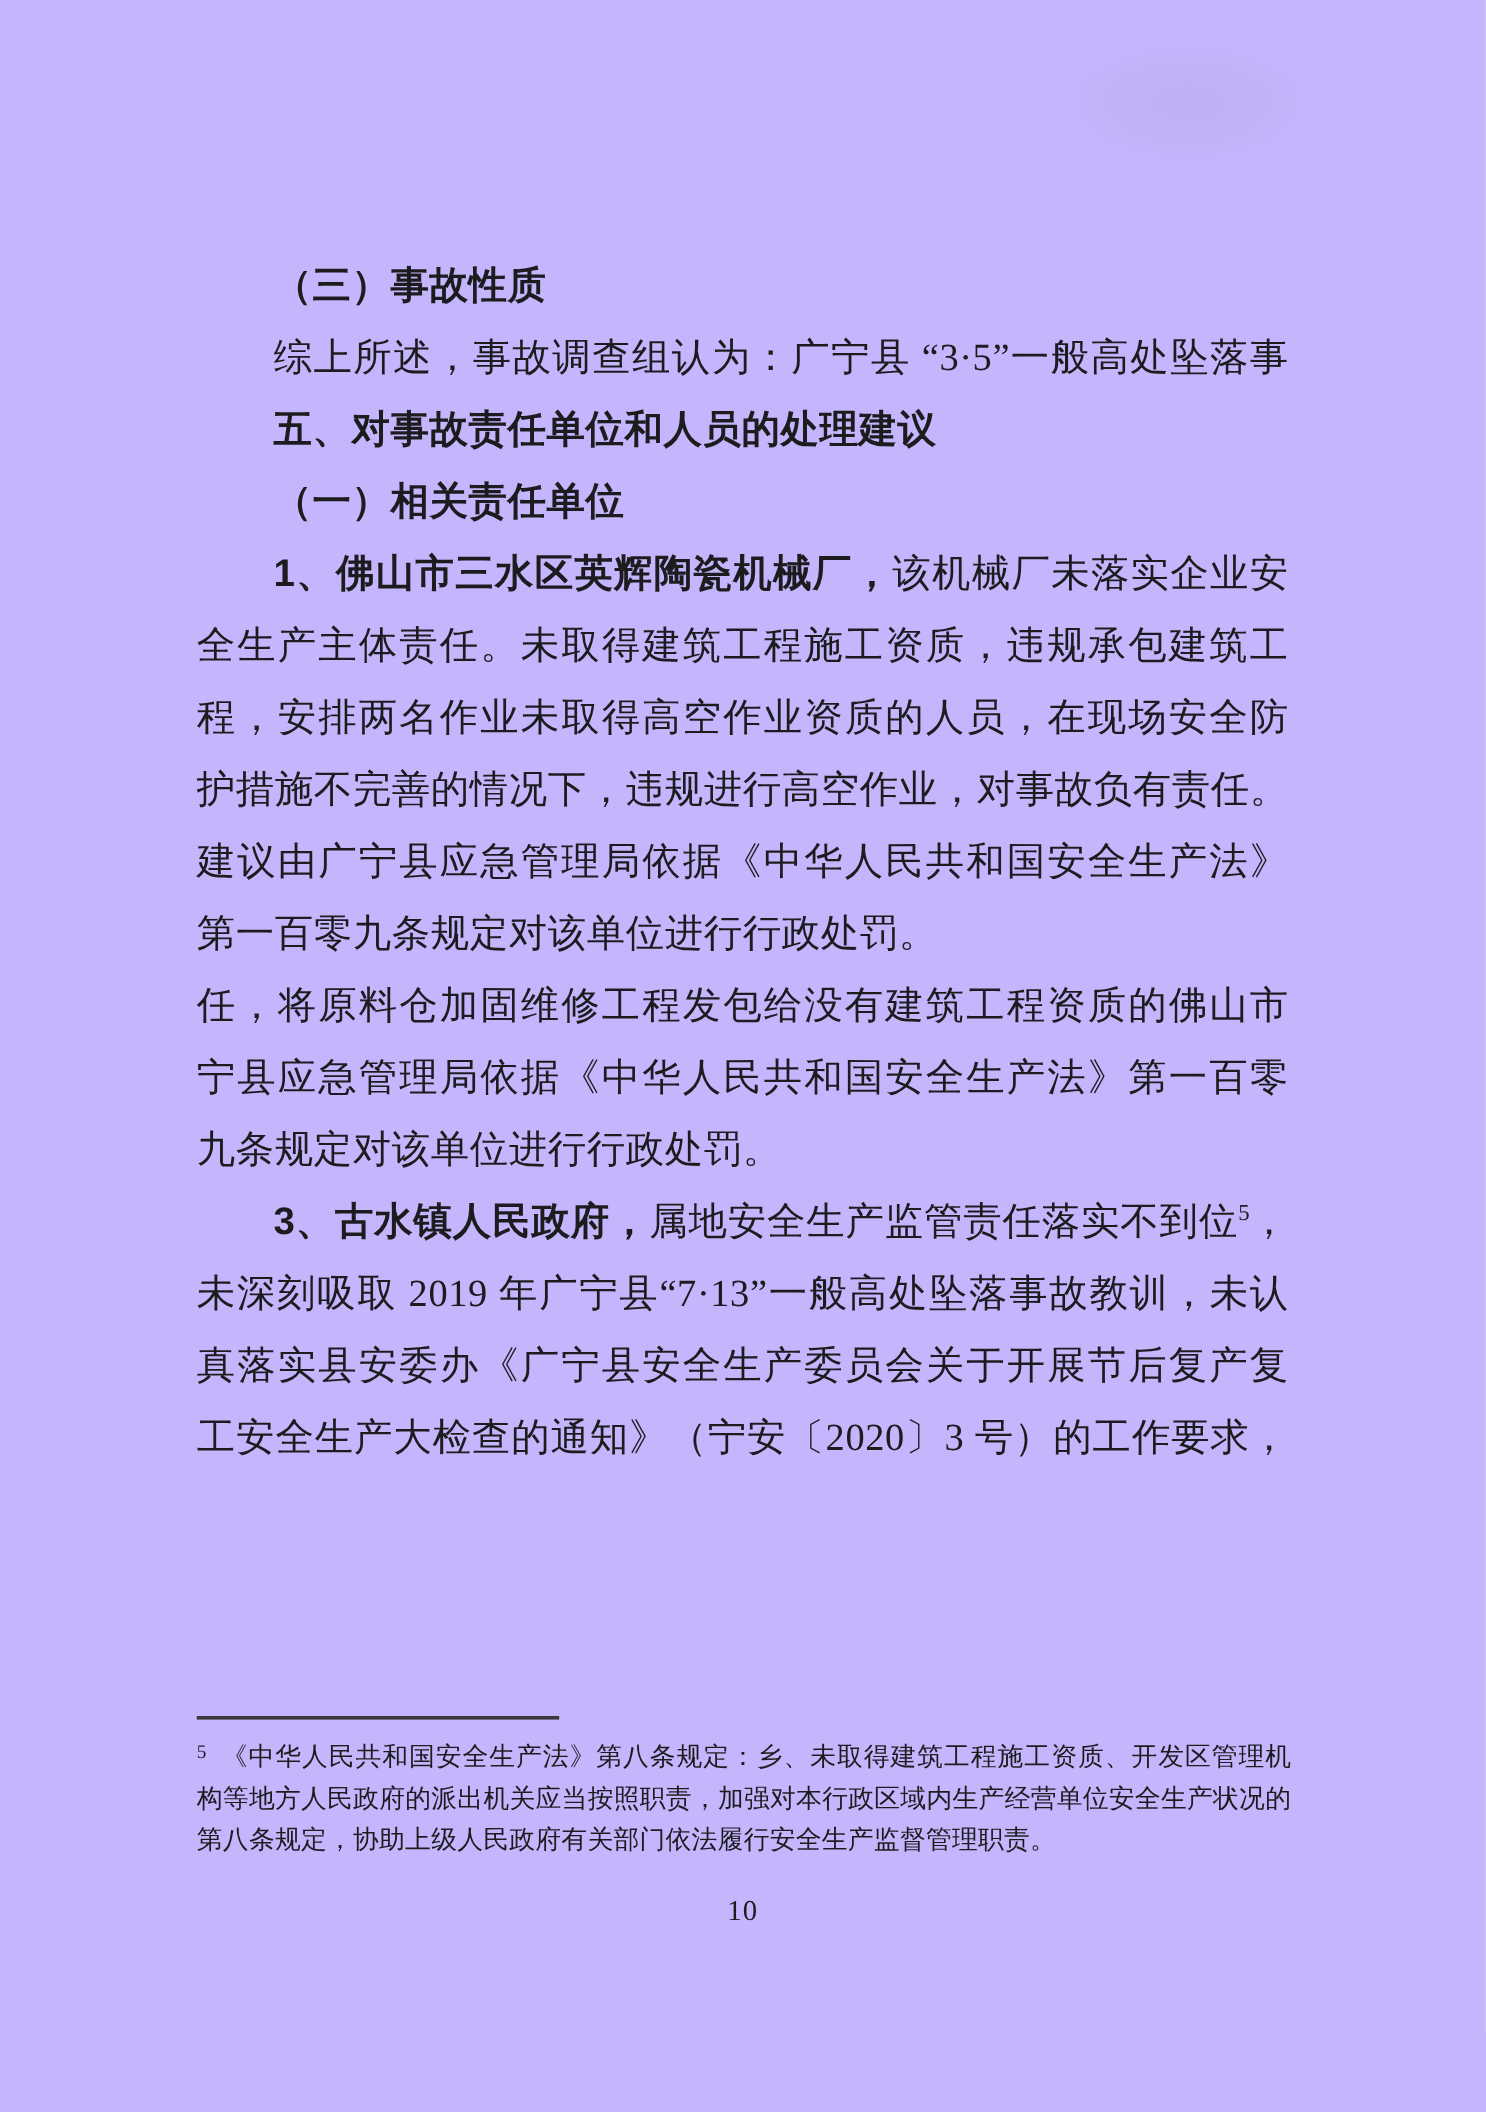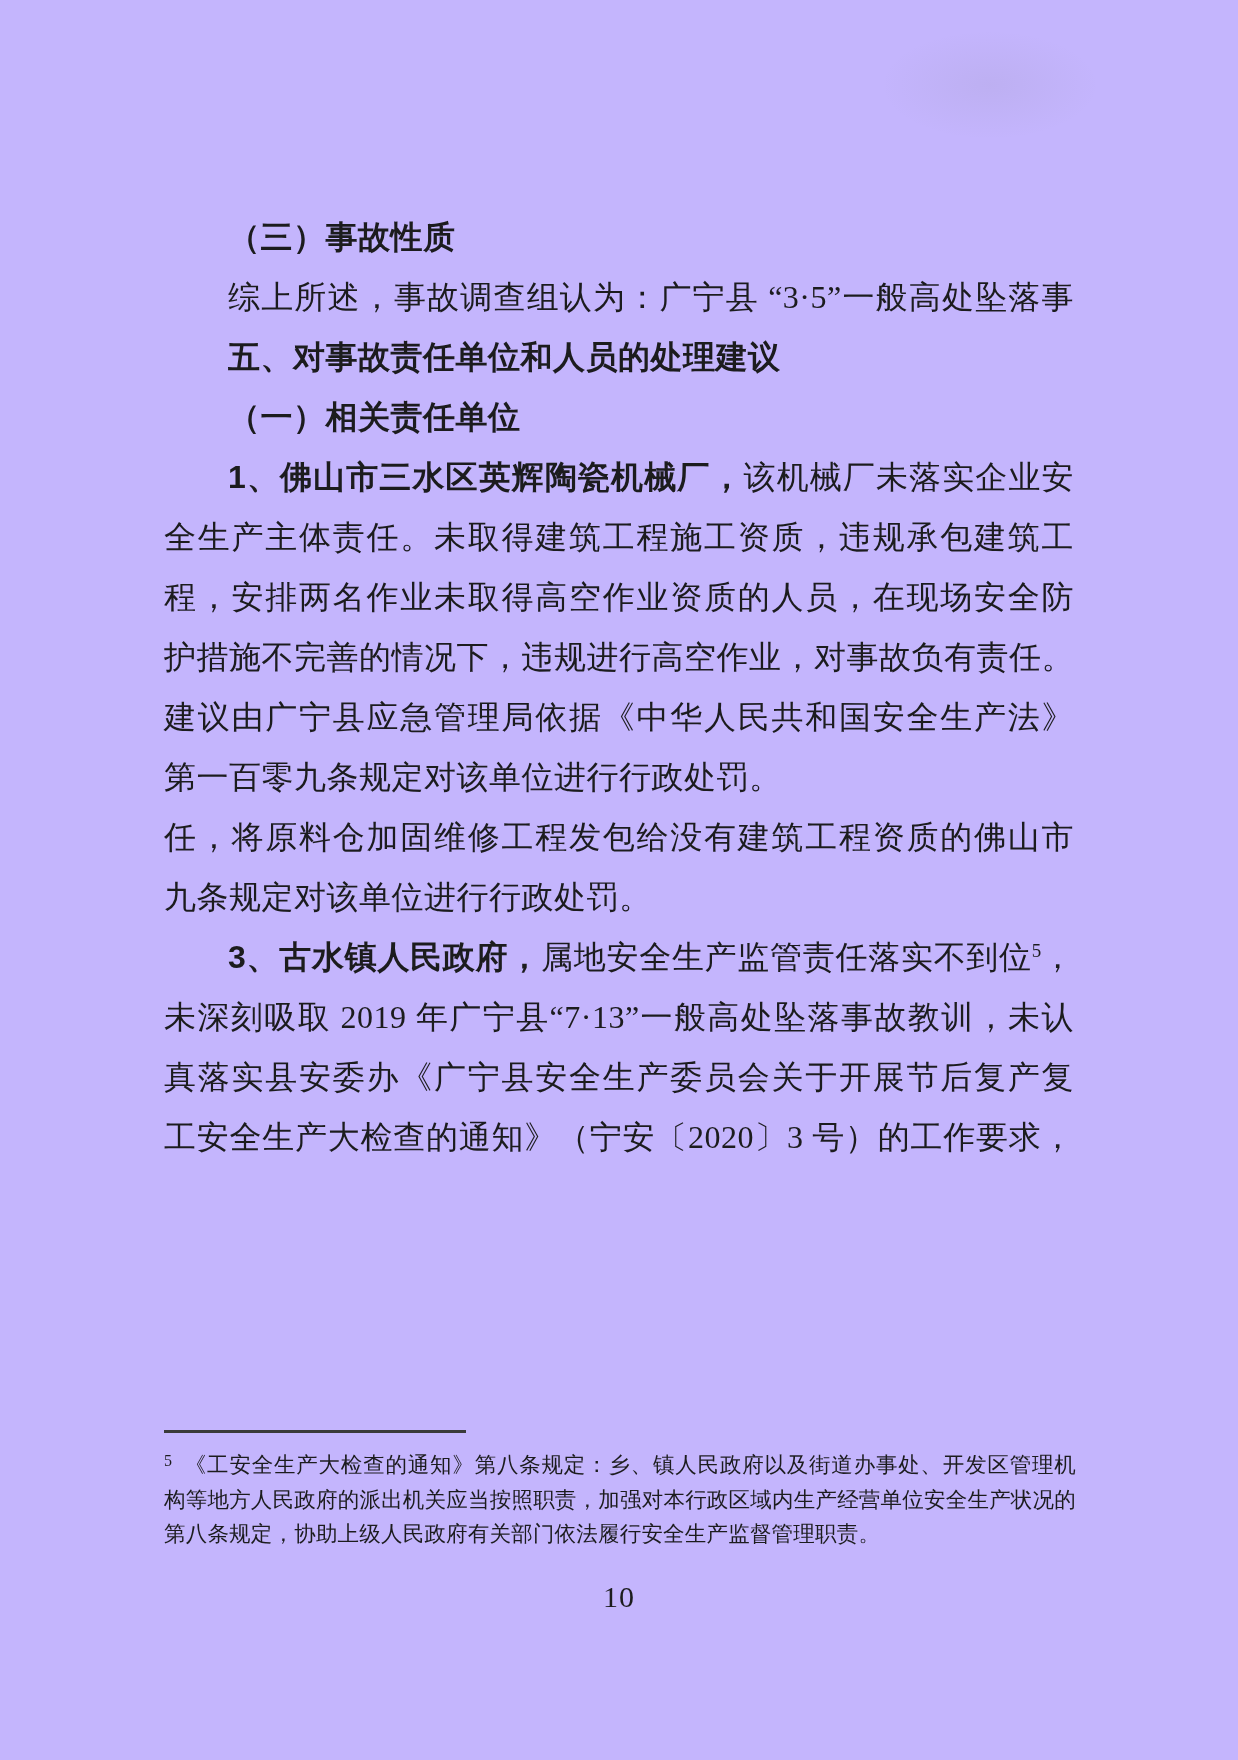--- a/index.html
+++ b/index.html
@@ -115,6 +115,7 @@
     <div class="row end">第一百零九条规定对该单位进行行政处罚。</div>
 
     <div class="row">任，将原料仓加固维修工程发包给没有建筑工程资质的佛山市</div>
+    <div class="row">宁县应急管理局依据《中华人民共和国安全生产法》第一百零</div>
     <div class="row end">九条规定对该单位进行行政处罚。</div>
 
     <div class="row indent2"><span class="hei">3、古水镇人民政府，</span><span>属地安全生产监管责任落实不到位</span><sup class="note-ref">5</sup><span>，</span></div>

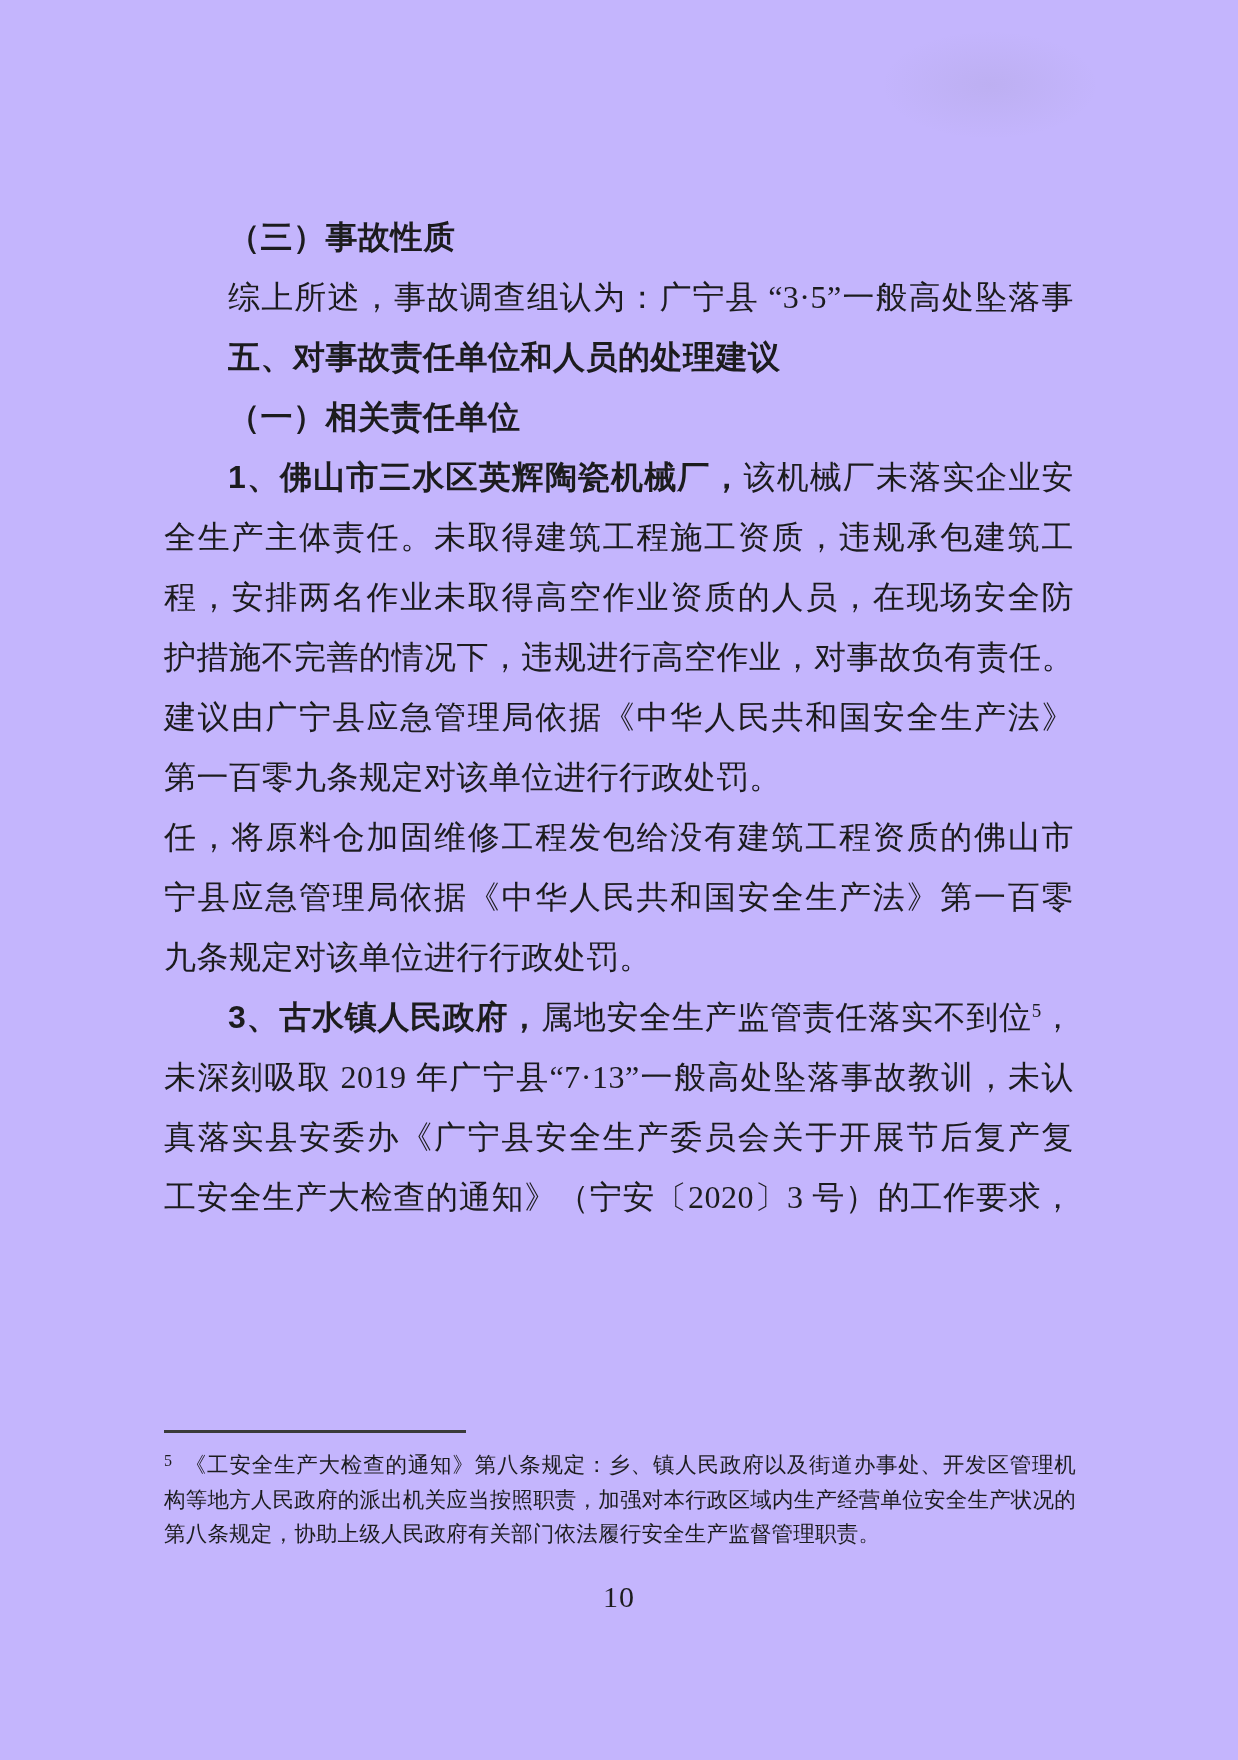--- a/index.html
+++ b/index.html
@@ -128,7 +128,7 @@
   <div class="footnote-sep"></div>
 
   <aside class="footnote">
-    <div class="fn-line"><span class="fn-marker">5</span><span>《工安全生产大检查的通知》第八条规定：乡、镇人民政府以及街道办事处、开发区管理机</span></div>
+    <div class="fn-line"><span class="fn-marker">5</span><span>《中华人民共和国安全生产法》第八条规定：乡、未取得建筑工程施工资质、开发区管理机</span></div>
     <div class="fn-line">构等地方人民政府的派出机关应当按照职责，加强对本行政区域内生产经营单位安全生产状况的</div>
     <div class="fn-line end">第八条规定，协助上级人民政府有关部门依法履行安全生产监督管理职责。</div>
   </aside>

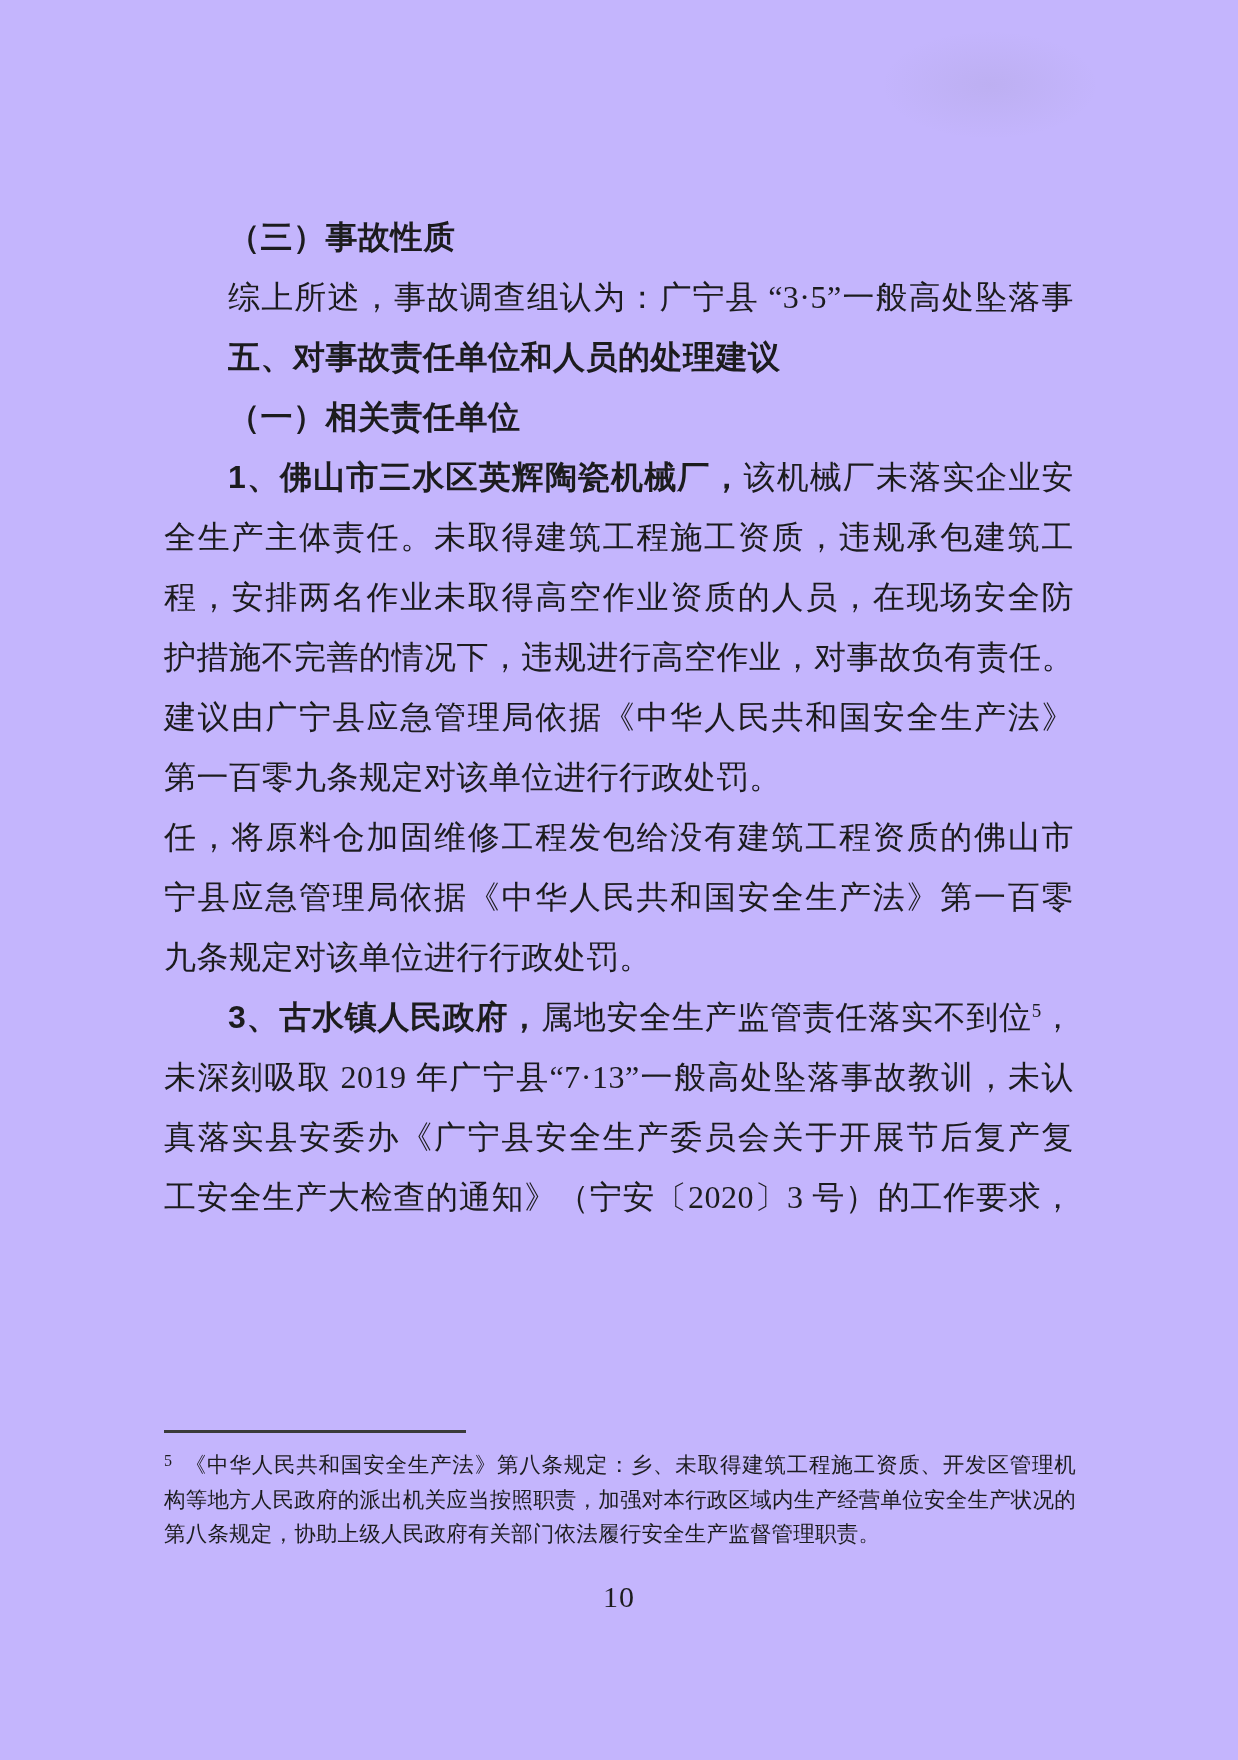--- a/index.html
+++ b/index.html
@@ -86,7 +86,7 @@
     left: 0; top: 1580px;
     width: 100%;
     text-align: center;
-    font-size: 30px;
+    font-size: 24px;
     letter-spacing: 1px;
   }
 </style>

